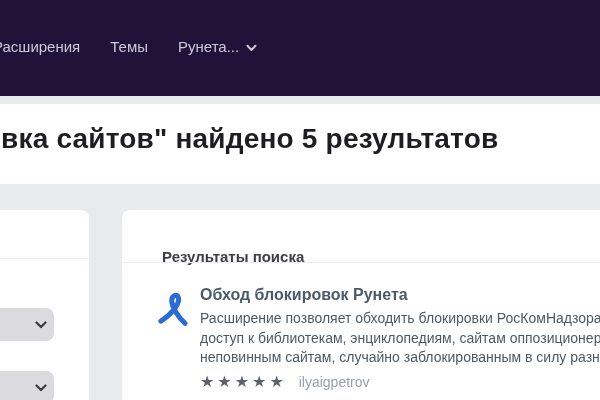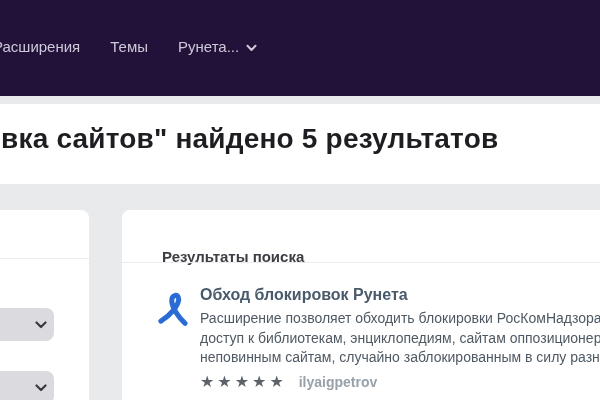--- a/index.html
+++ b/index.html
@@ -40,7 +40,7 @@
   .desc-line{font-size:14px;color:#4f5963;line-height:19.5px;white-space:nowrap;}
   .result-meta{margin-top:6px;display:flex;align-items:center;gap:12px;}
   .stars{font-size:16px;letter-spacing:3px;color:#5d6268;line-height:1;}
-  .author{font-size:14px;color:#98a0a8;text-decoration:none;cursor:pointer;font-weight:bold;}
+  .author{font-size:14px;color:#98a0a8;text-decoration:none;cursor:pointer;}
 </style>
 </head>
 <body>

